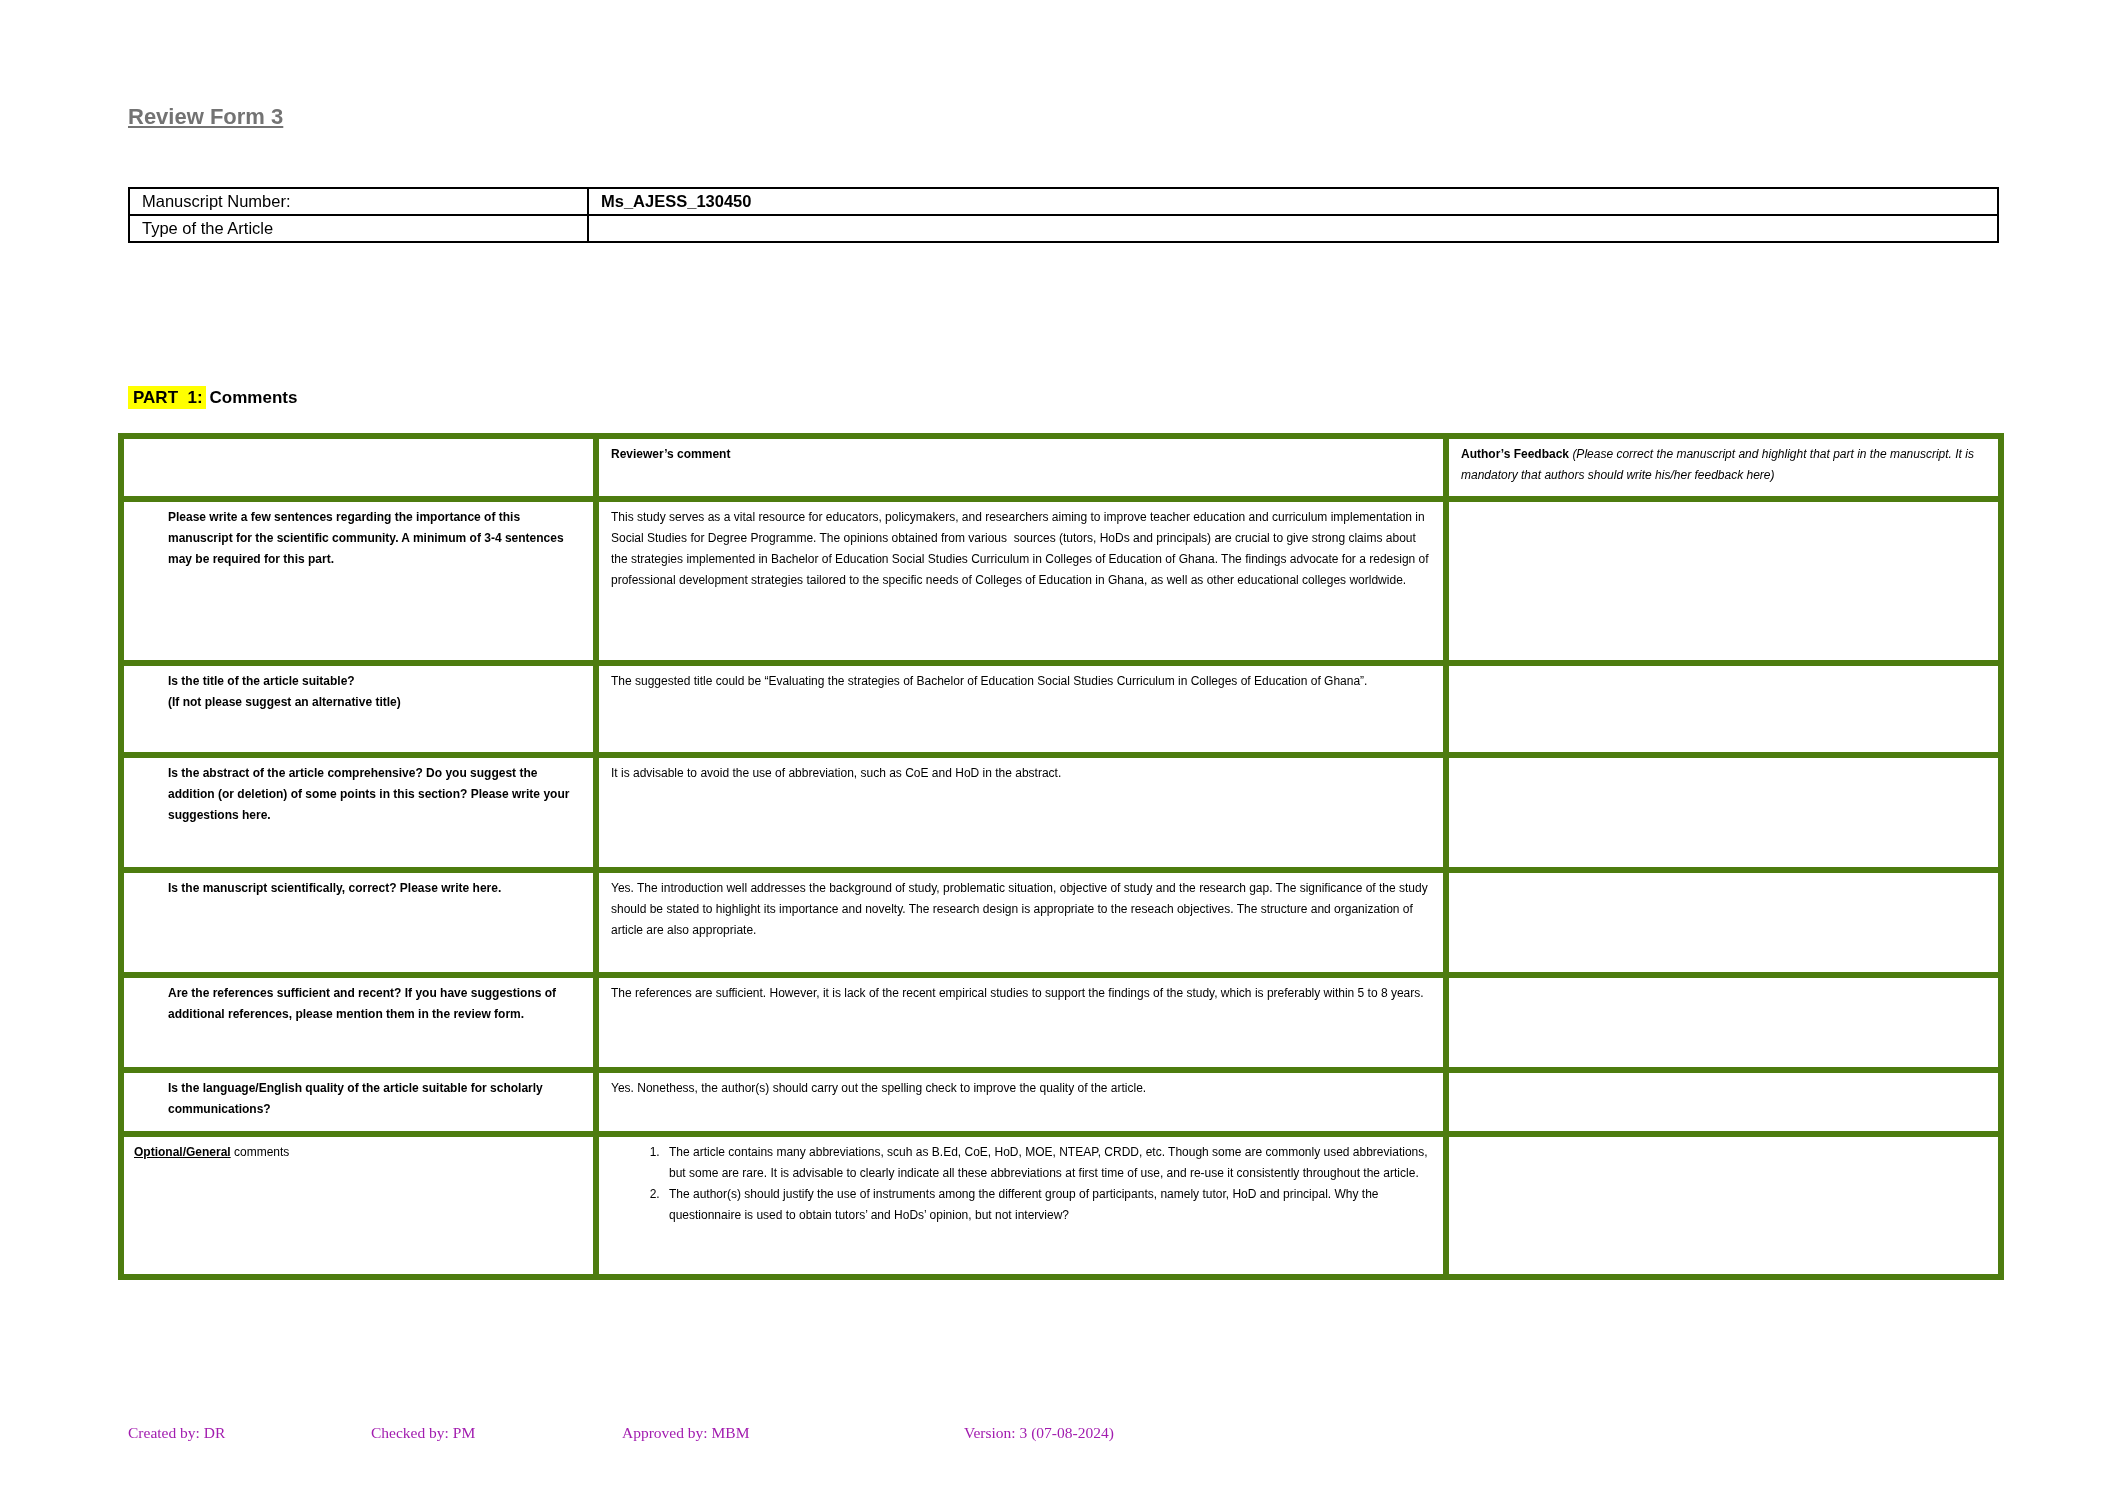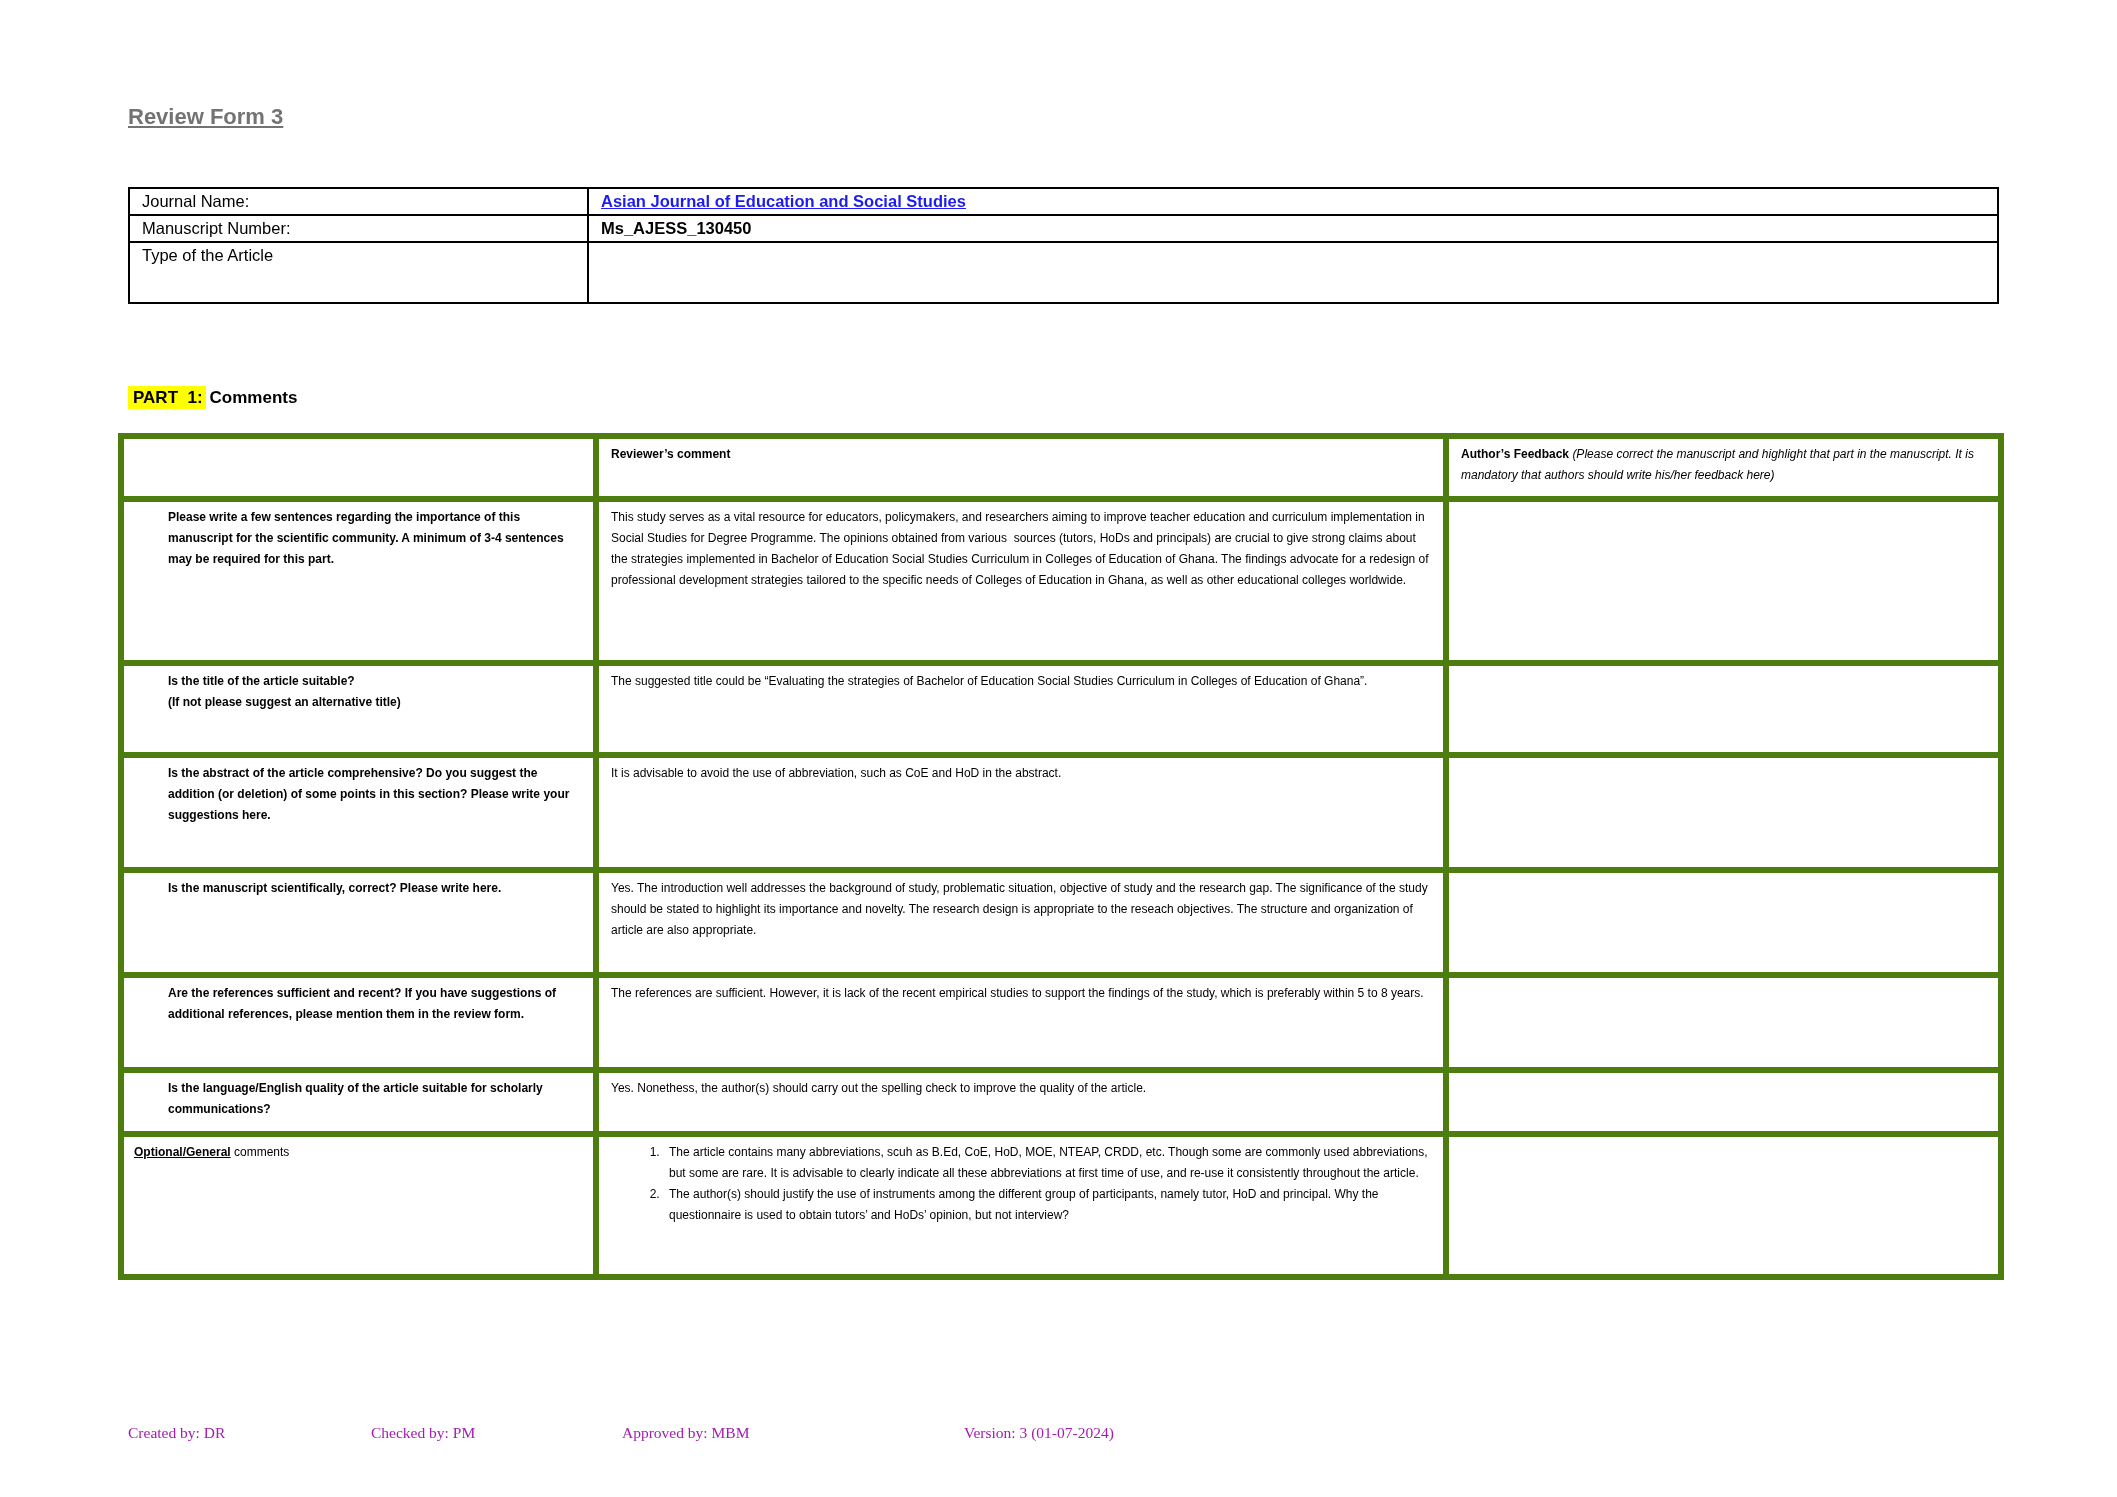--- a/index.html
+++ b/index.html
@@ -96,10 +96,6 @@
       </colgroup>
     <tbody id="journal-body">
         <tr>
-          <td class="jt-label">Journal Name:</td>
-          <td class="jt-value v-link">Asian Journal of Education and Social Studies</td>
-        </tr>
-        <tr>
           <td class="jt-label">Manuscript Number:</td>
           <td class="jt-value v-bold">Ms_AJESS_130450</td>
         </tr>

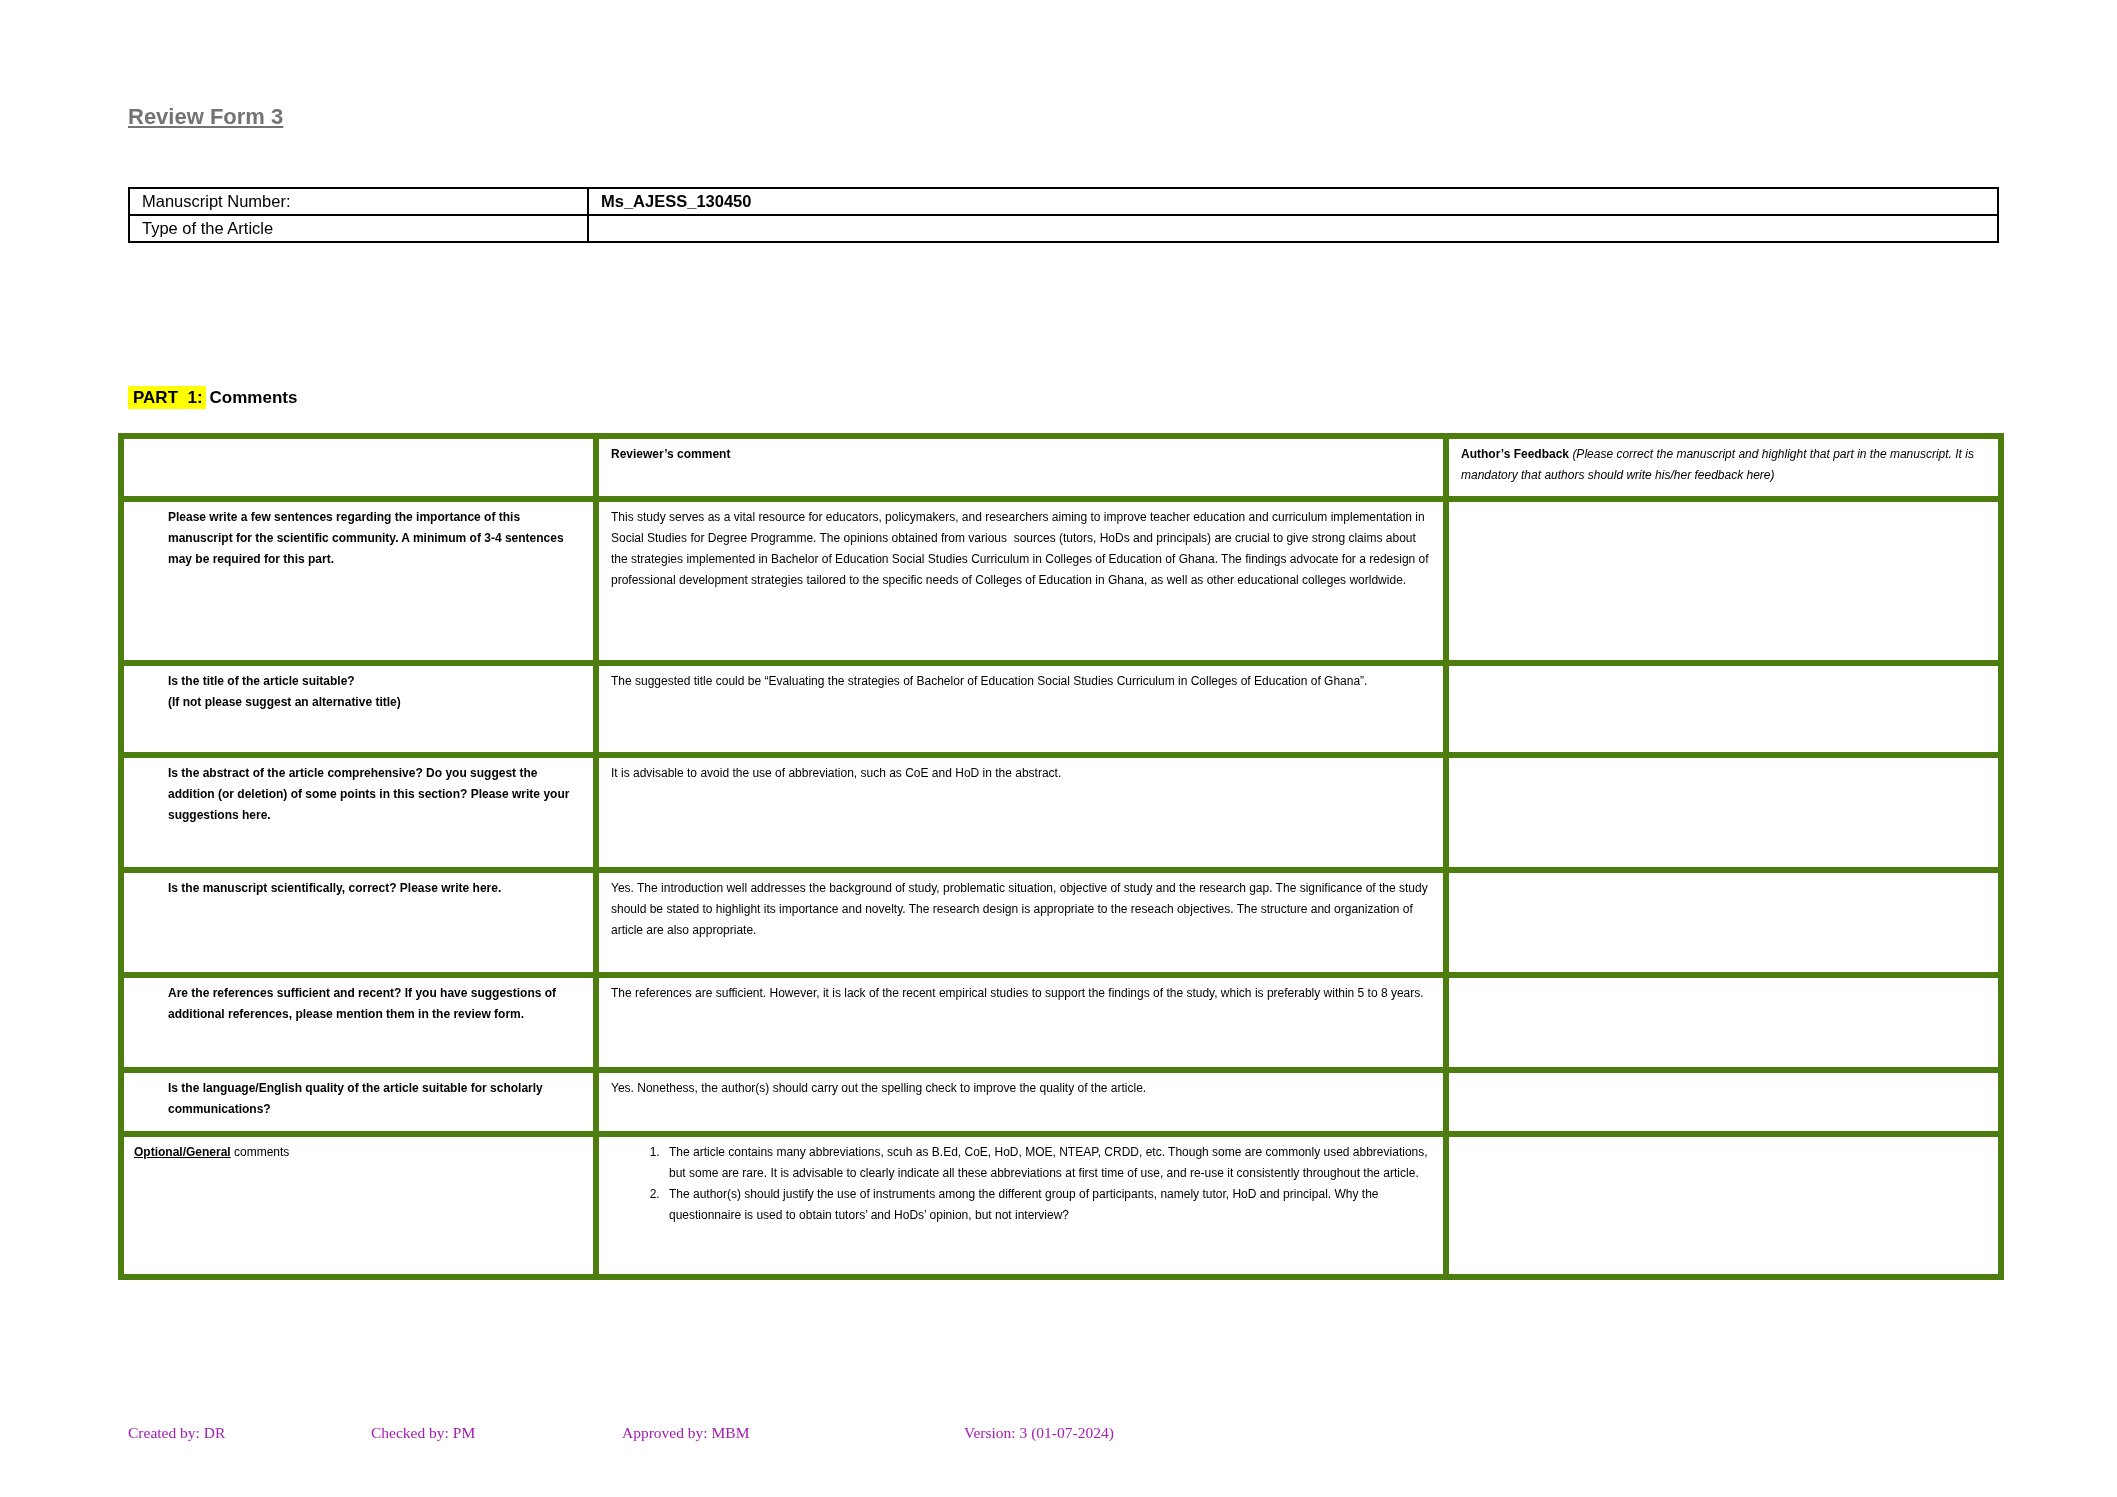--- a/index.html
+++ b/index.html
@@ -170,7 +170,7 @@
       <span class="footer-item">Created by: DR</span>
       <span class="footer-item">Checked by: PM</span>
       <span class="footer-item">Approved by: MBM</span>
-      <span class="footer-item">Version: 3 (01-07-2024)</span>
+      <span class="footer-item">Version: 3 (07-08-2024)</span>
     </div>
 
 </div>

